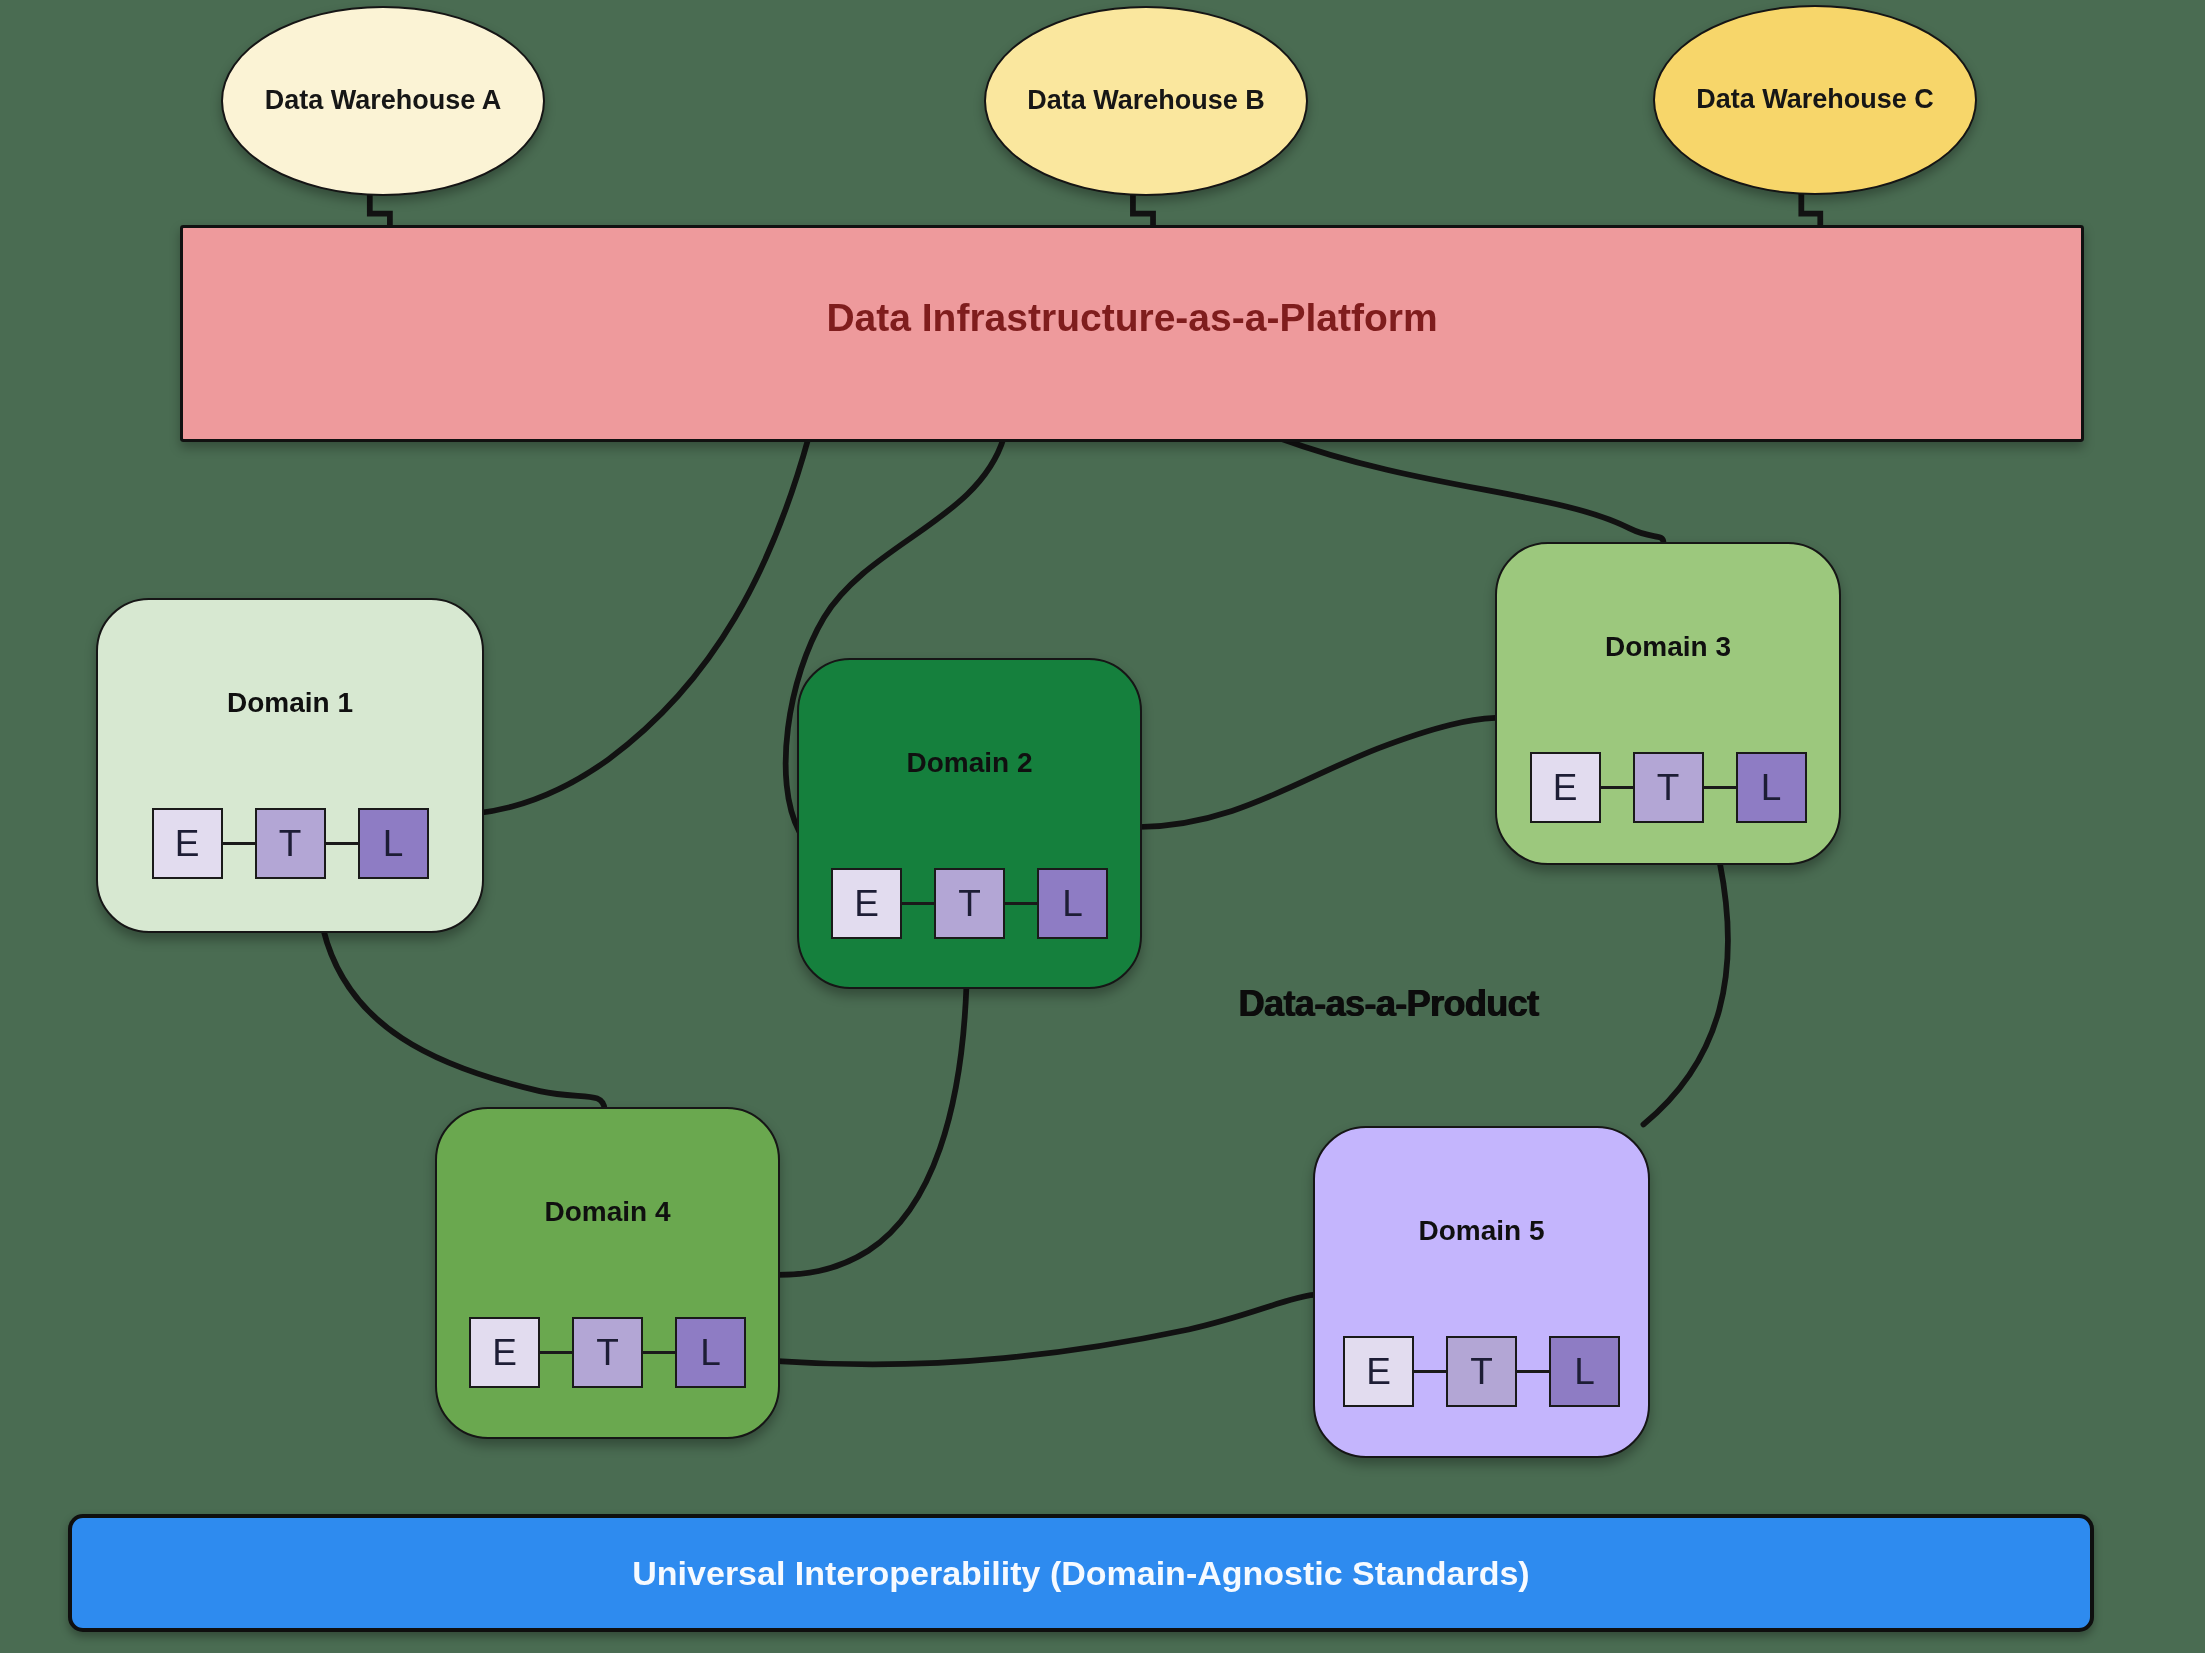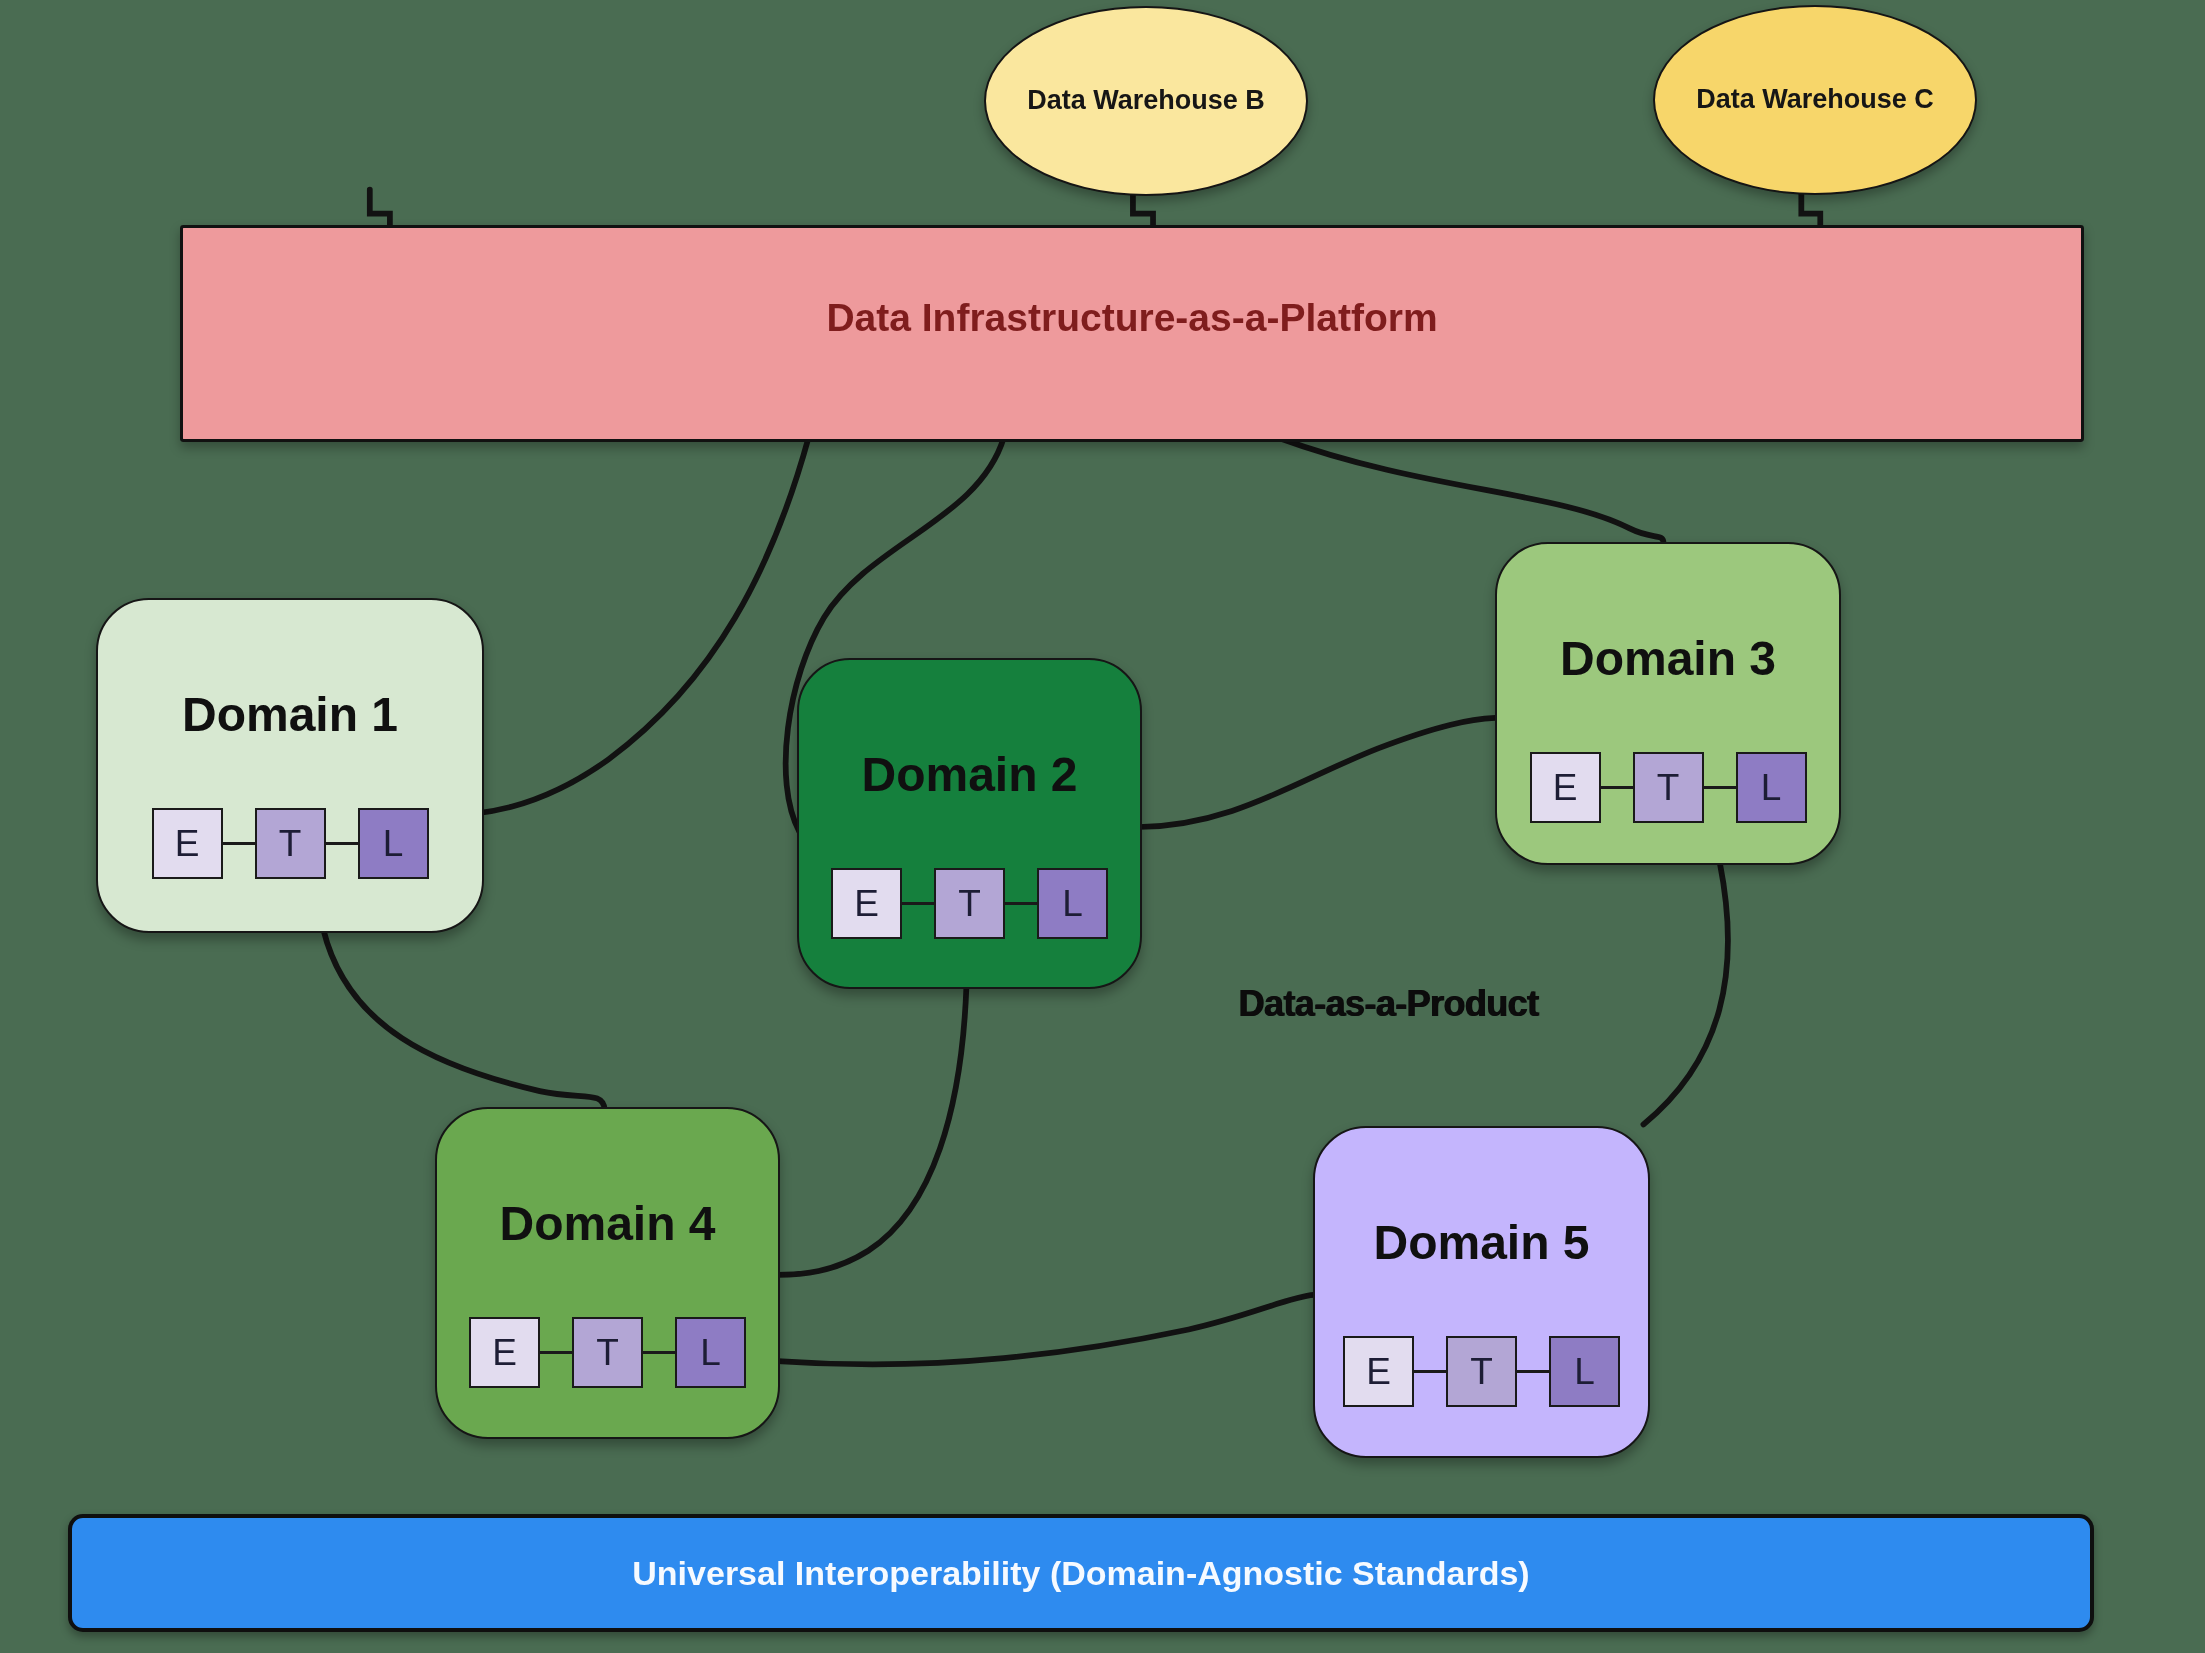--- a/index.html
+++ b/index.html
@@ -98,6 +98,9 @@
     <path d="M2995,1502 C3032,1690 3000,1845 2862,1958"></path>
   </svg>
 
+  <div class="ellipse ellipse-a">
+    <span class="lbl">Data Warehouse A</span>
+  </div>
   <div class="ellipse ellipse-c">
     <span class="lbl">Data Warehouse C</span>
   </div>

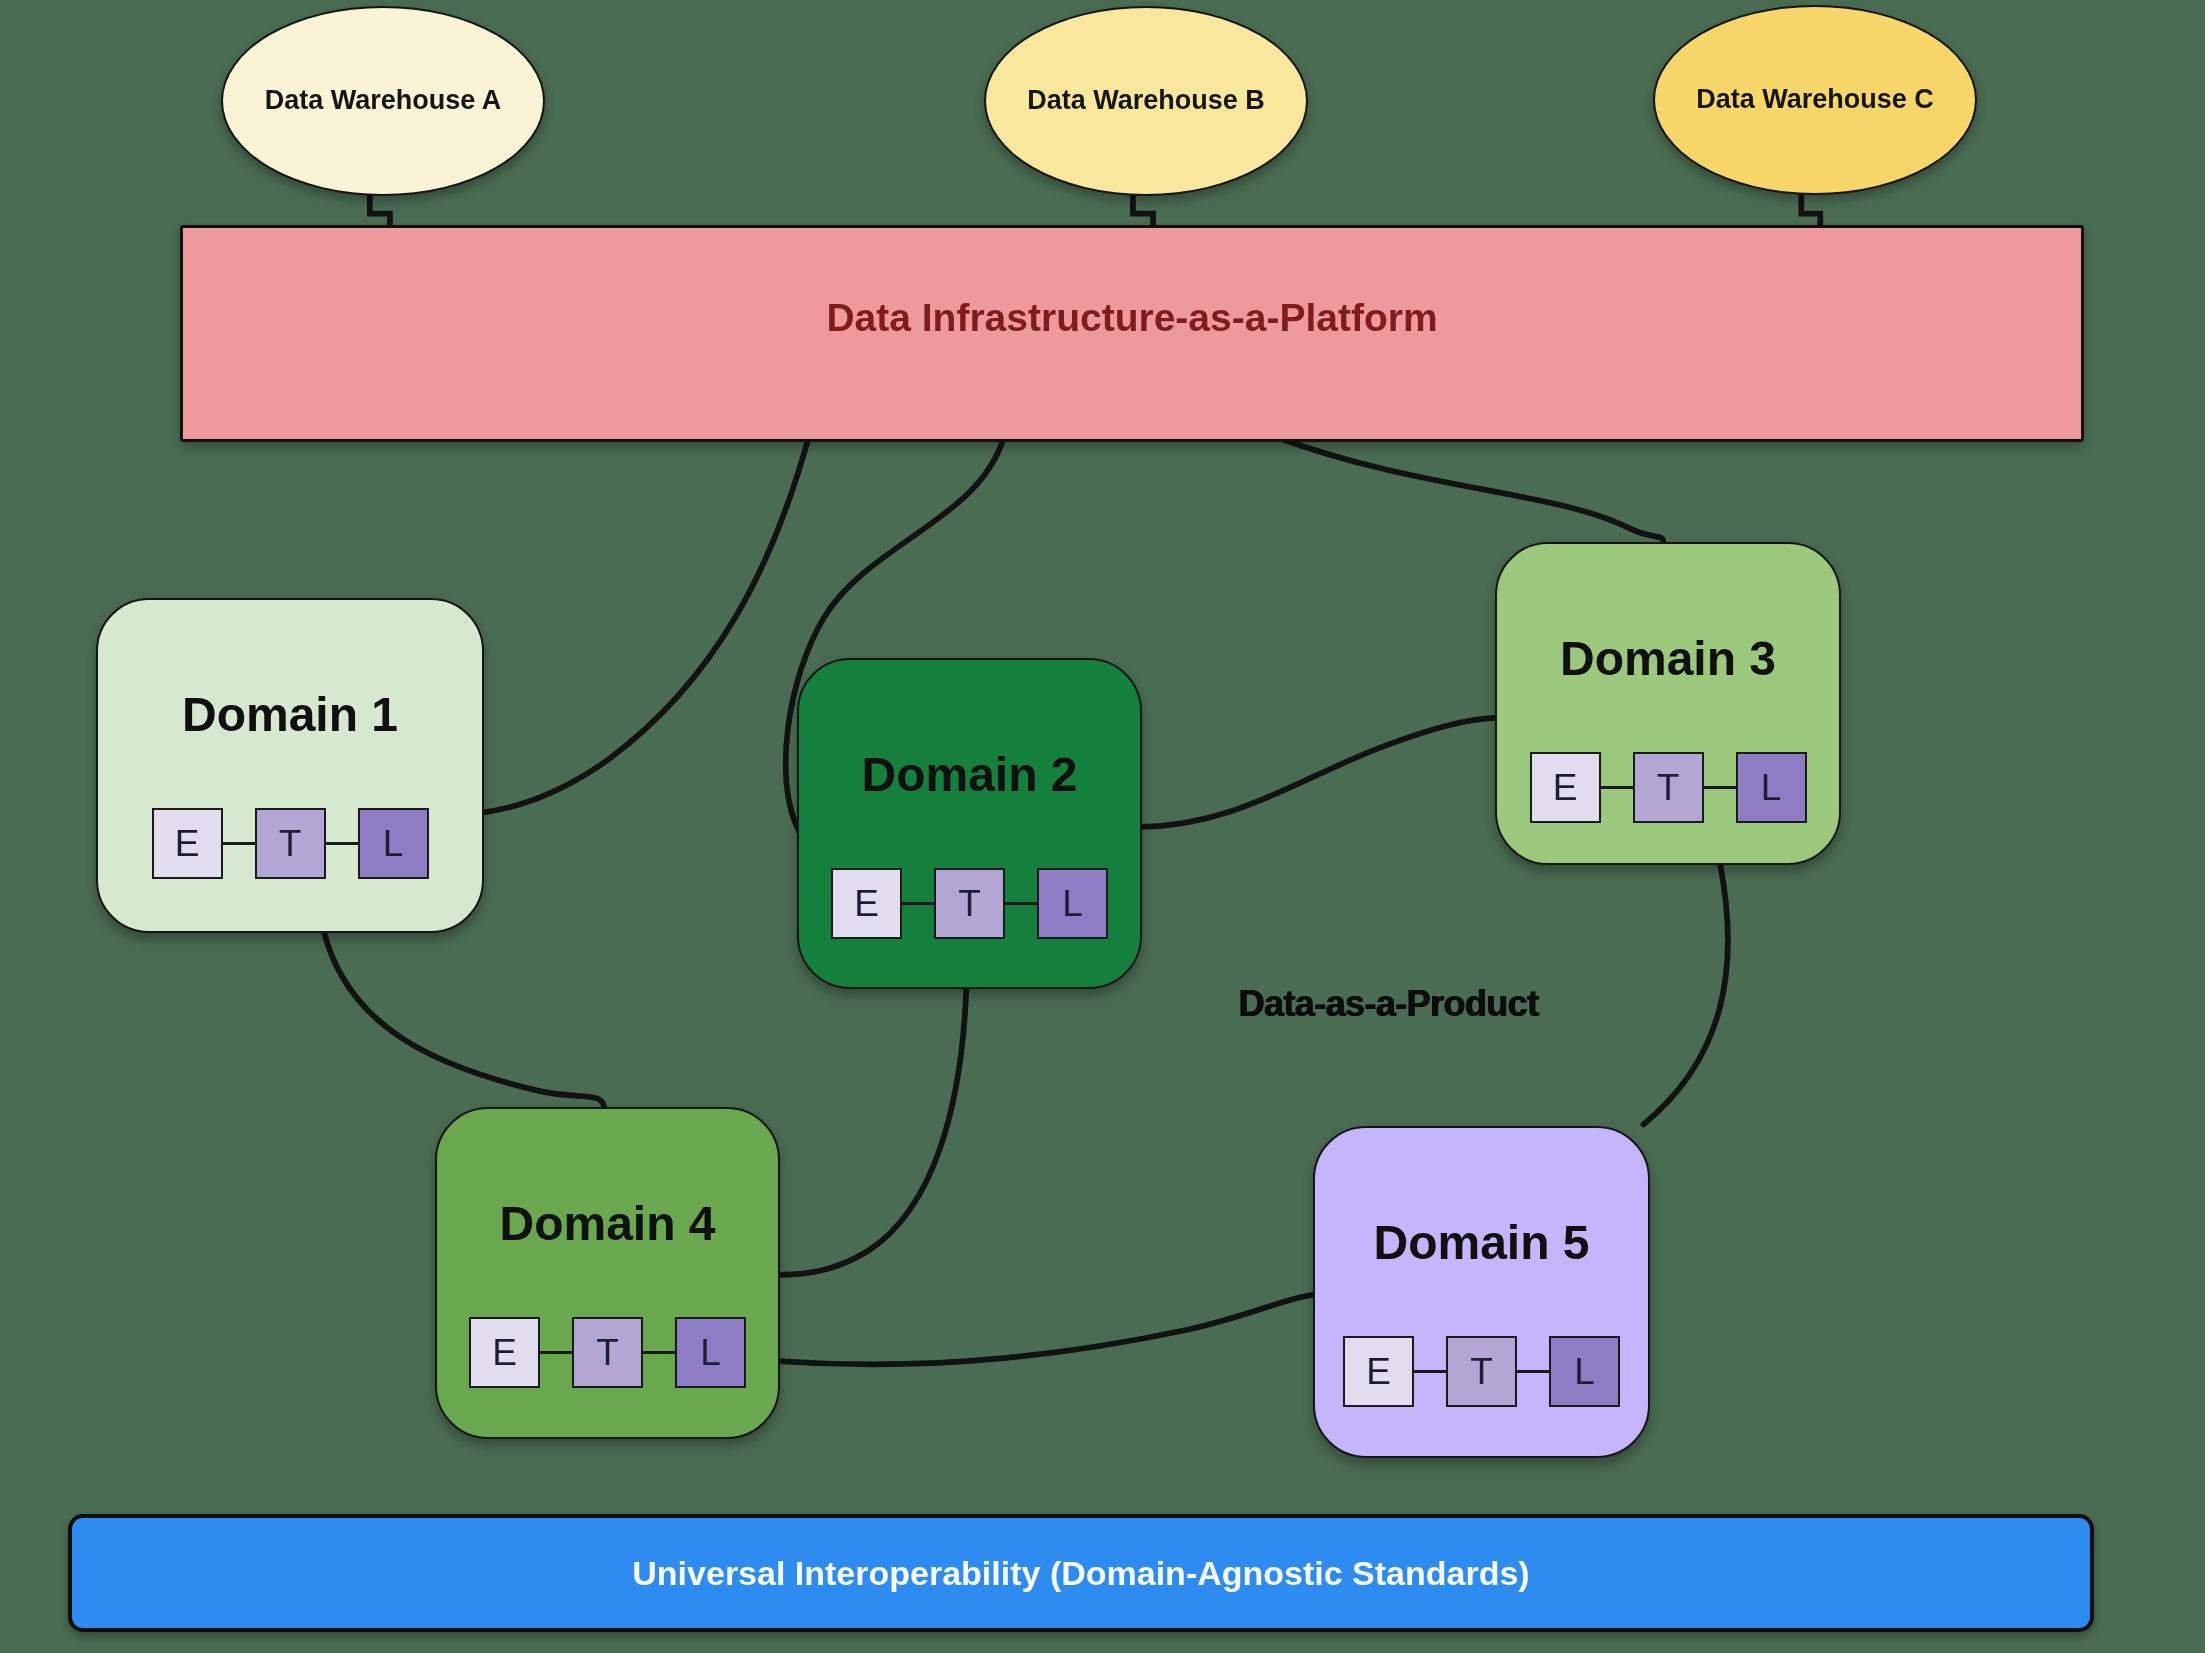--- a/index.html
+++ b/index.html
@@ -39,7 +39,7 @@
   }
   .domain .dlabel{
     position:absolute;top:87px;left:0;width:100%;
-    text-align:center;font-size:48px;font-weight:bold;color:#101010;
+    text-align:center;font-size:28px;font-weight:bold;color:#101010;
   }
   .d1{left:96px;top:598px;width:340px;height:331px;background:#D7E8D1;padding-left:44px;}
   .d2{left:797px;top:658px;width:341px;height:327px;background:#15803d;text-decoration:underline;}

